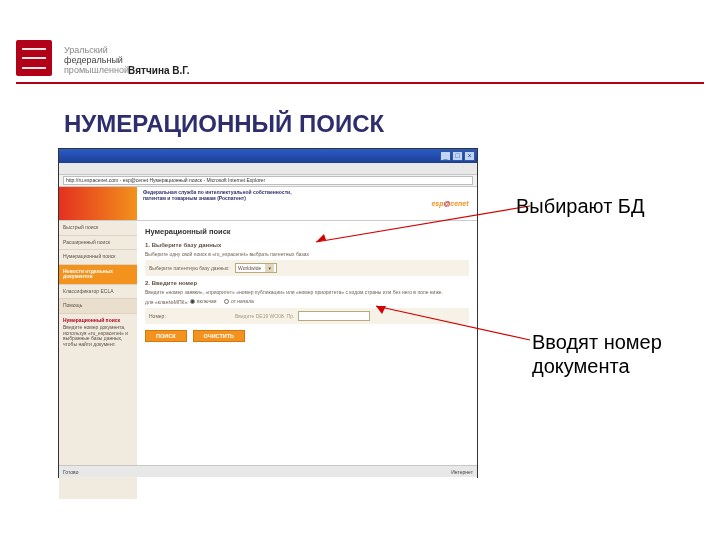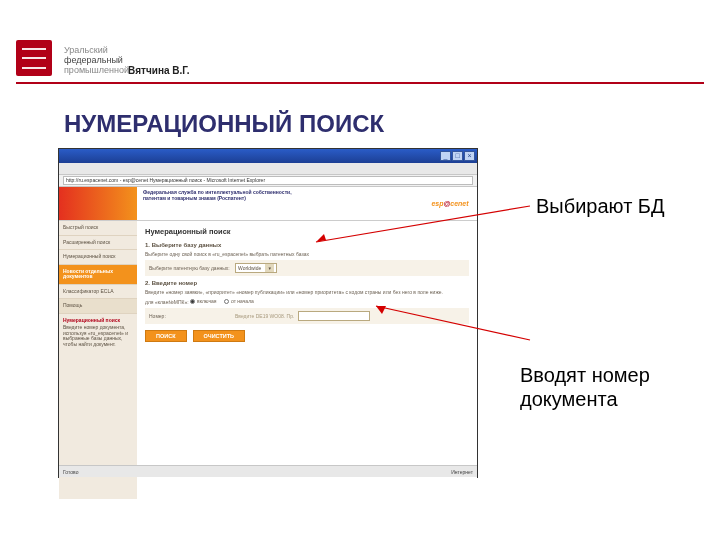--- a/index.html
+++ b/index.html
@@ -54,7 +54,7 @@
   .btn { background: #f3921c; color: #fff; border: 1px solid #cf7a11; font-size: 5.5px; padding: 2px 10px; font-weight: 700; cursor: pointer; }
   .statusbar { position: absolute; left: 0; right: 0; bottom: 0; height: 12px; background: #e8e8e8; border-top: 1px solid #c7c7c7; display:flex; align-items:center; font-size:5px; color:#444; padding:0 4px; gap:6px;}
   .annot { position: absolute; font-size: 20px; color: #000; font-family: Arial; }
-  .annot1 { left: 536px; top: 195px; }
+  .annot1 { left: 516px; top: 195px; }
   .annot2 { left: 520px; top: 330px; width: 170px; line-height: 1.2; margin-top: 33px; }
   svg.arrow-svg { position: absolute; pointer-events: none; }
 </style>

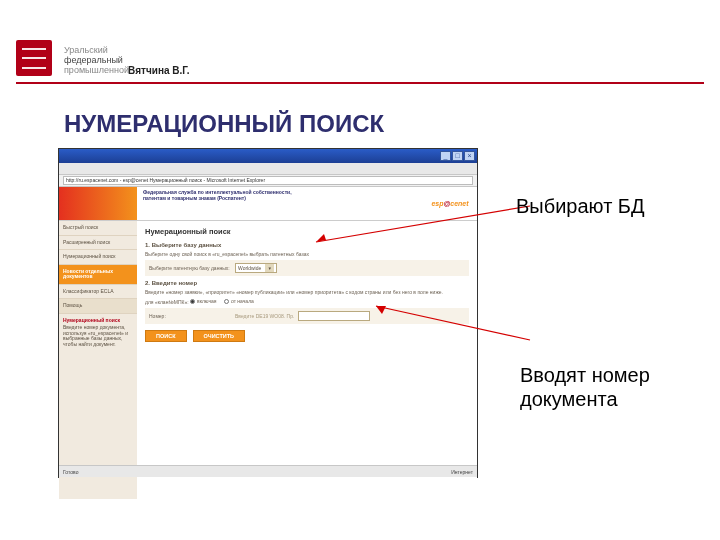--- a/index.html
+++ b/index.html
@@ -55,7 +55,7 @@
   .statusbar { position: absolute; left: 0; right: 0; bottom: 0; height: 12px; background: #e8e8e8; border-top: 1px solid #c7c7c7; display:flex; align-items:center; font-size:5px; color:#444; padding:0 4px; gap:6px;}
   .annot { position: absolute; font-size: 20px; color: #000; font-family: Arial; }
   .annot1 { left: 516px; top: 195px; }
-  .annot2 { left: 520px; top: 330px; width: 170px; line-height: 1.2; margin-top: 33px; }
+  .annot2 { left: 532px; top: 330px; width: 170px; line-height: 1.2; }
   svg.arrow-svg { position: absolute; pointer-events: none; }
 </style>
 </head>

